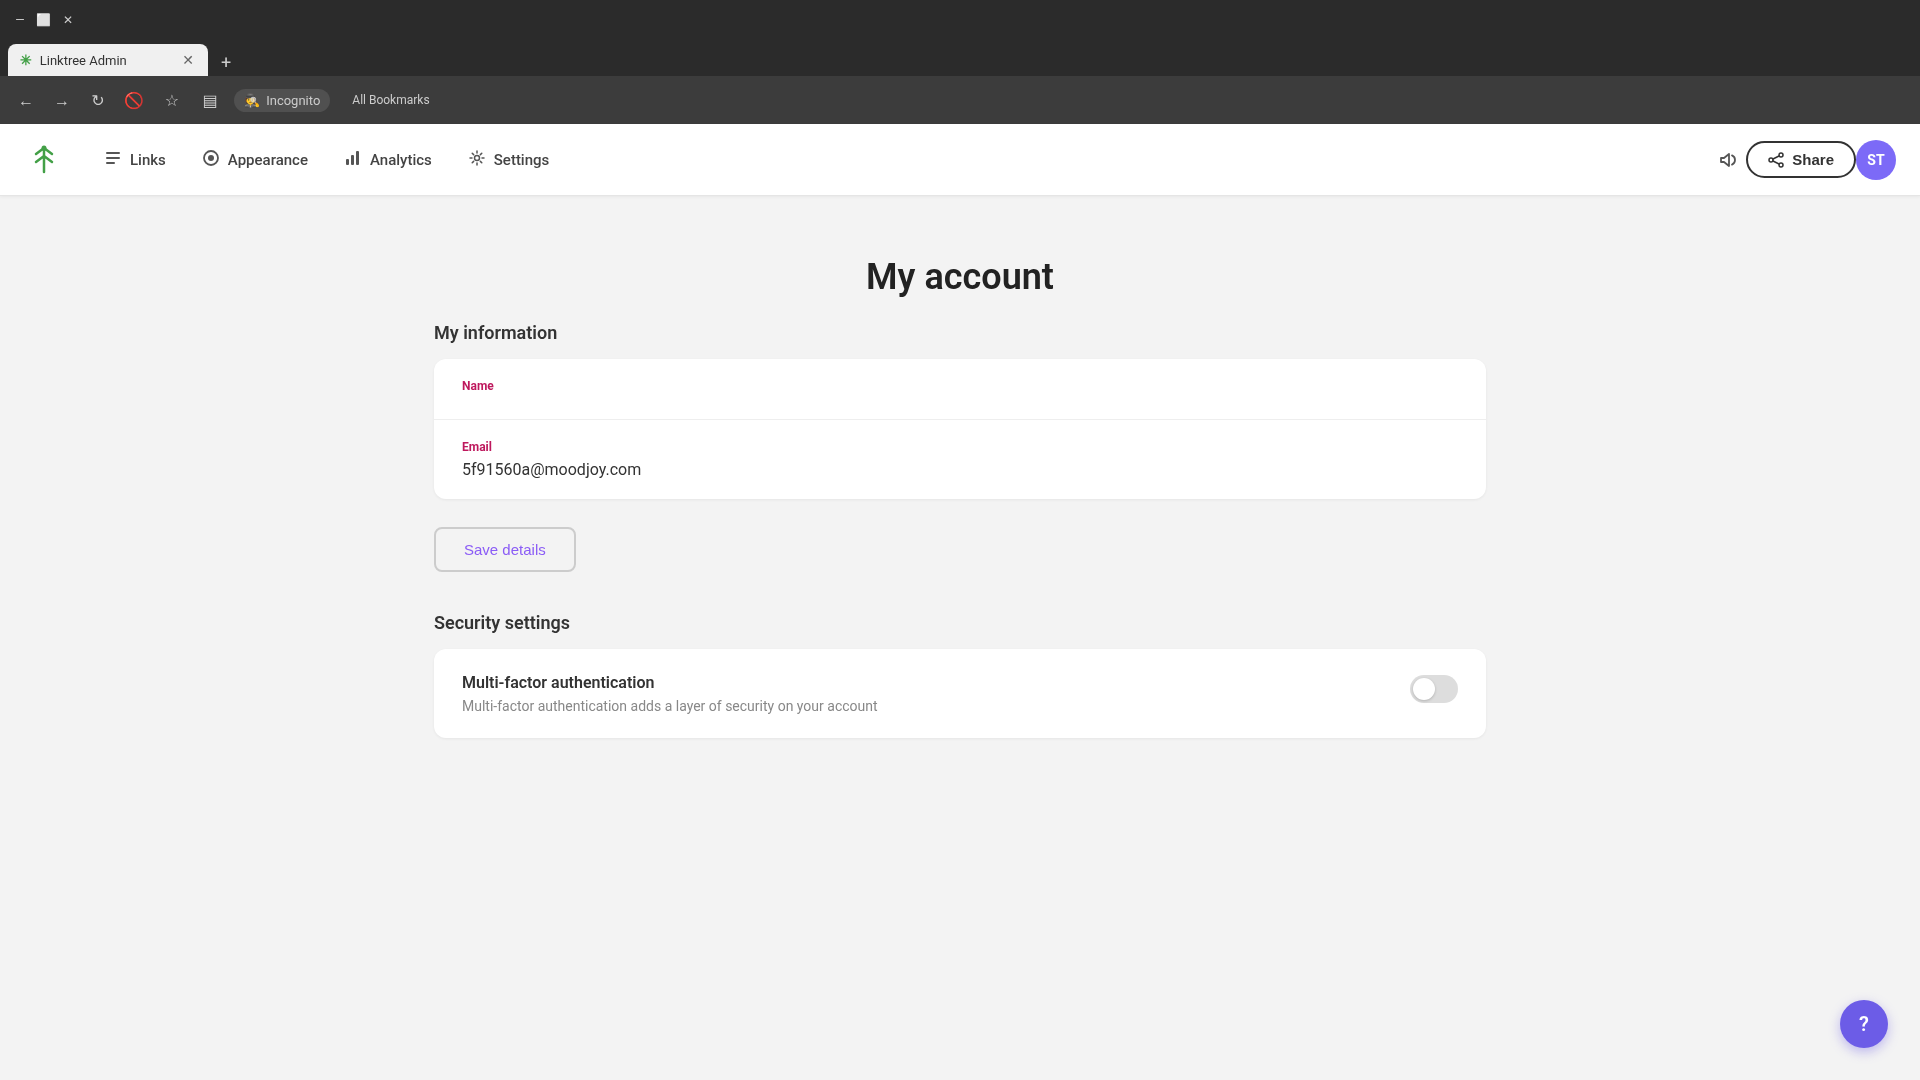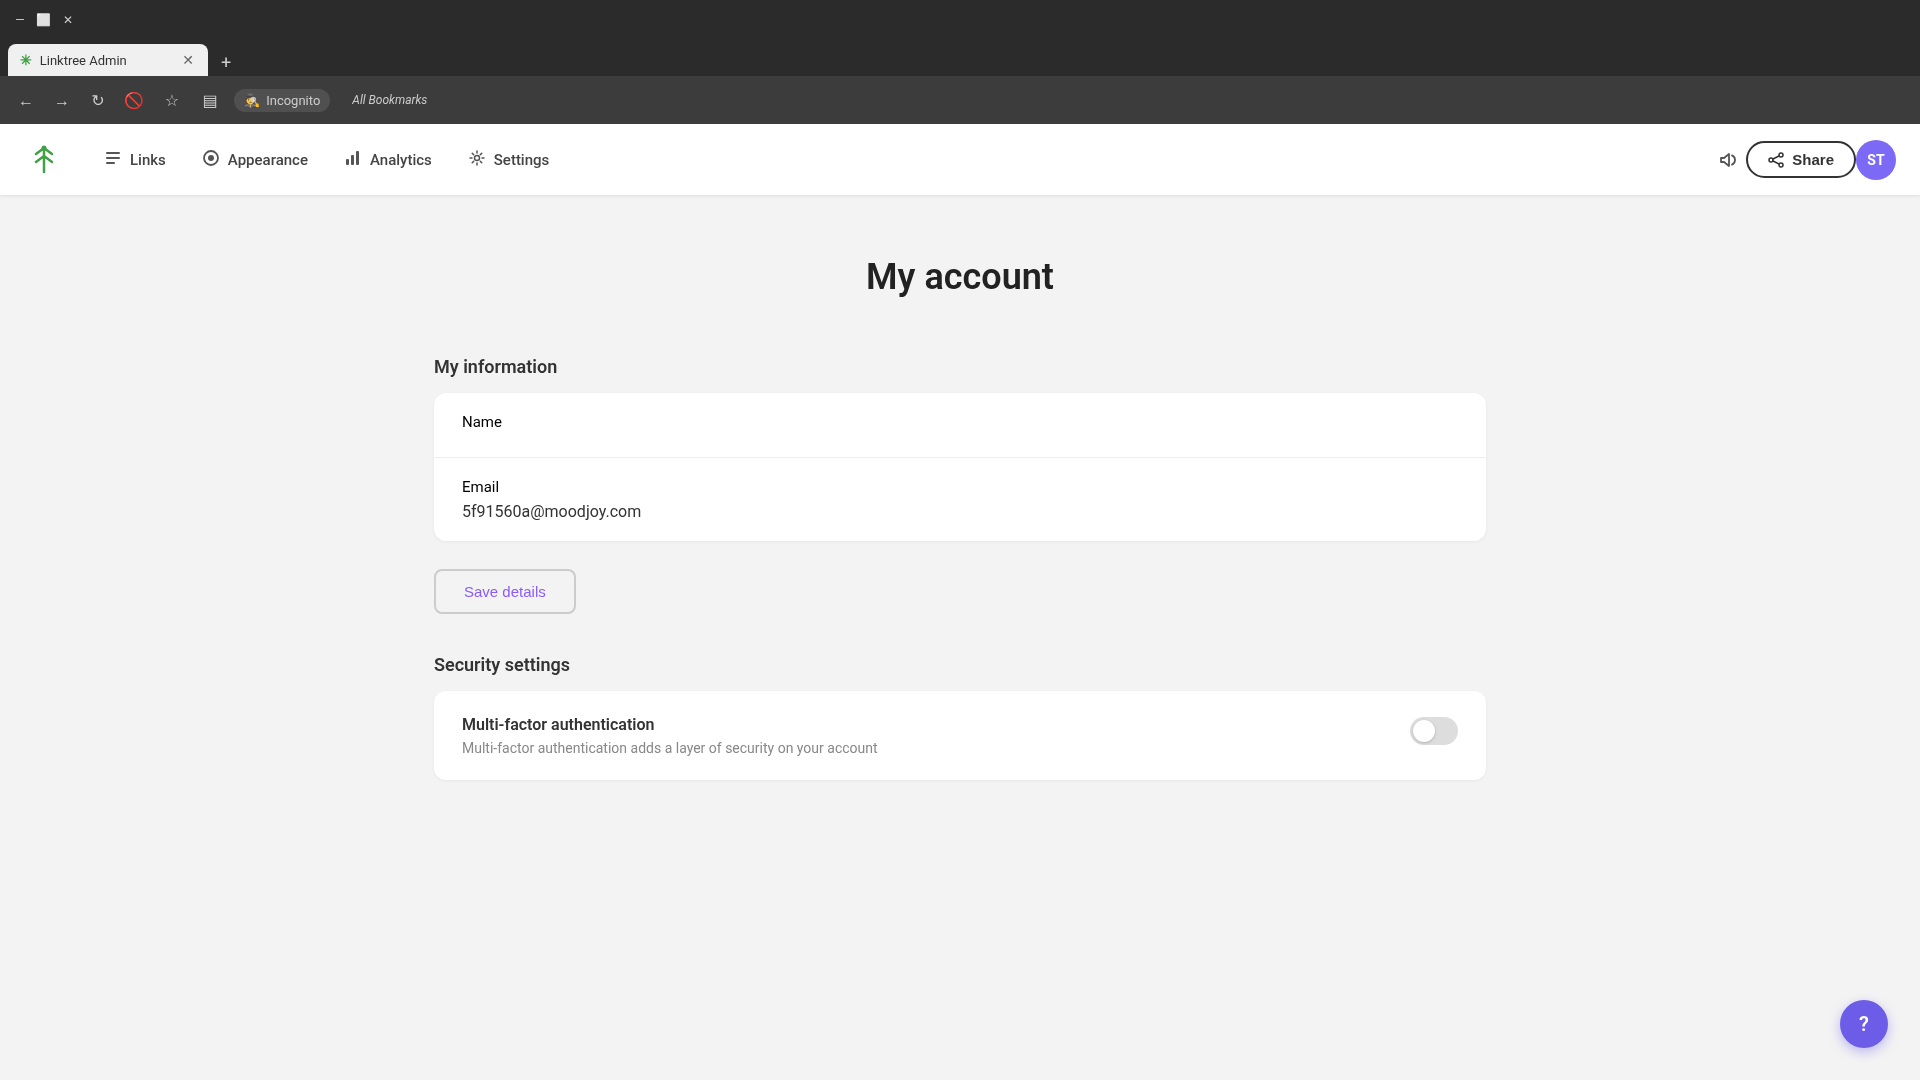--- a/index.html
+++ b/index.html
@@ -439,7 +439,7 @@
         <span>🕵</span>
         <span>Incognito</span>
       </div>
-      <div style="color: #ccc; font-size: 12px; margin-left: 12px; font-style: italic;">All Bookmarks</div>
+      <div style="color: #ccc; font-size: 12px; margin-left: 12px;">All Bookmarks</div>
     </div>
   </div>
 </div>

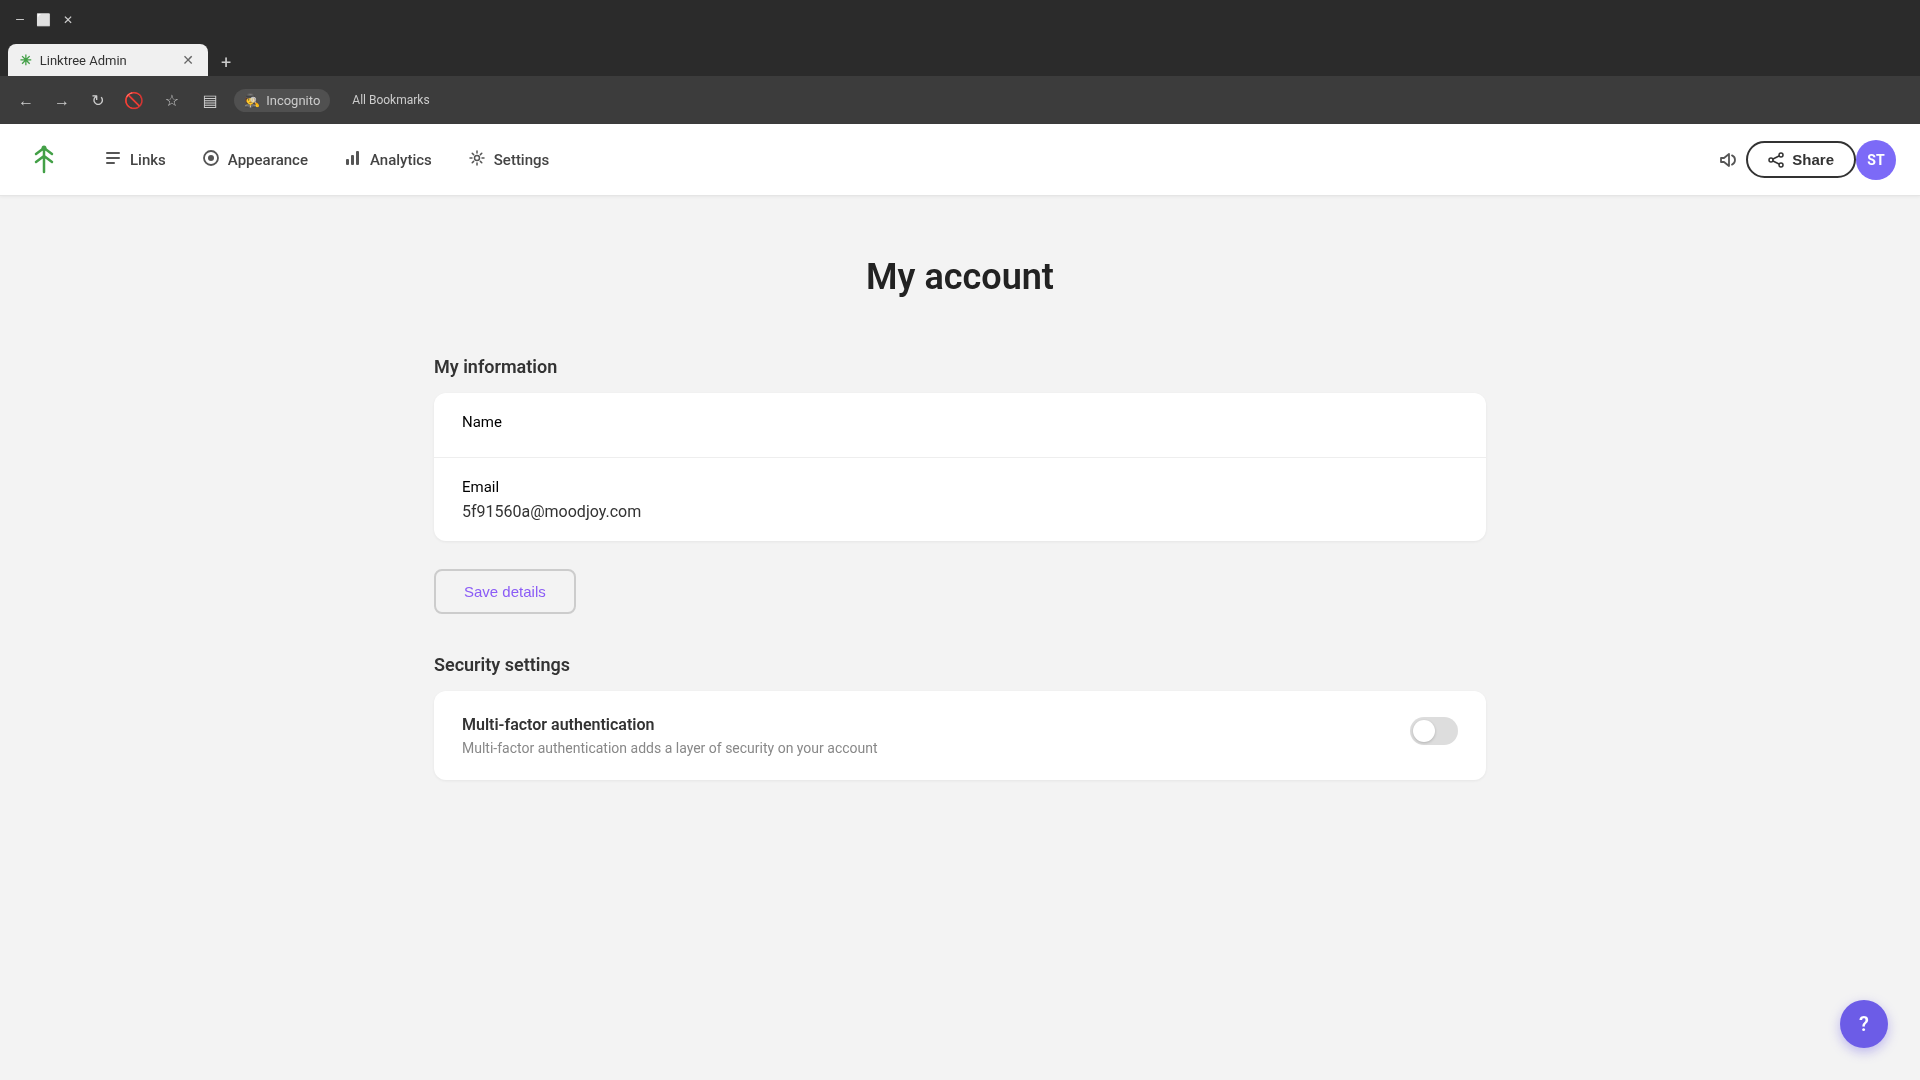--- a/index.html
+++ b/index.html
@@ -278,7 +278,7 @@
       font-weight: 600;
       color: #222;
       text-align: center;
-      margin-bottom: 58px;
+      margin-bottom: 24px;
     }
 
     .section-title {

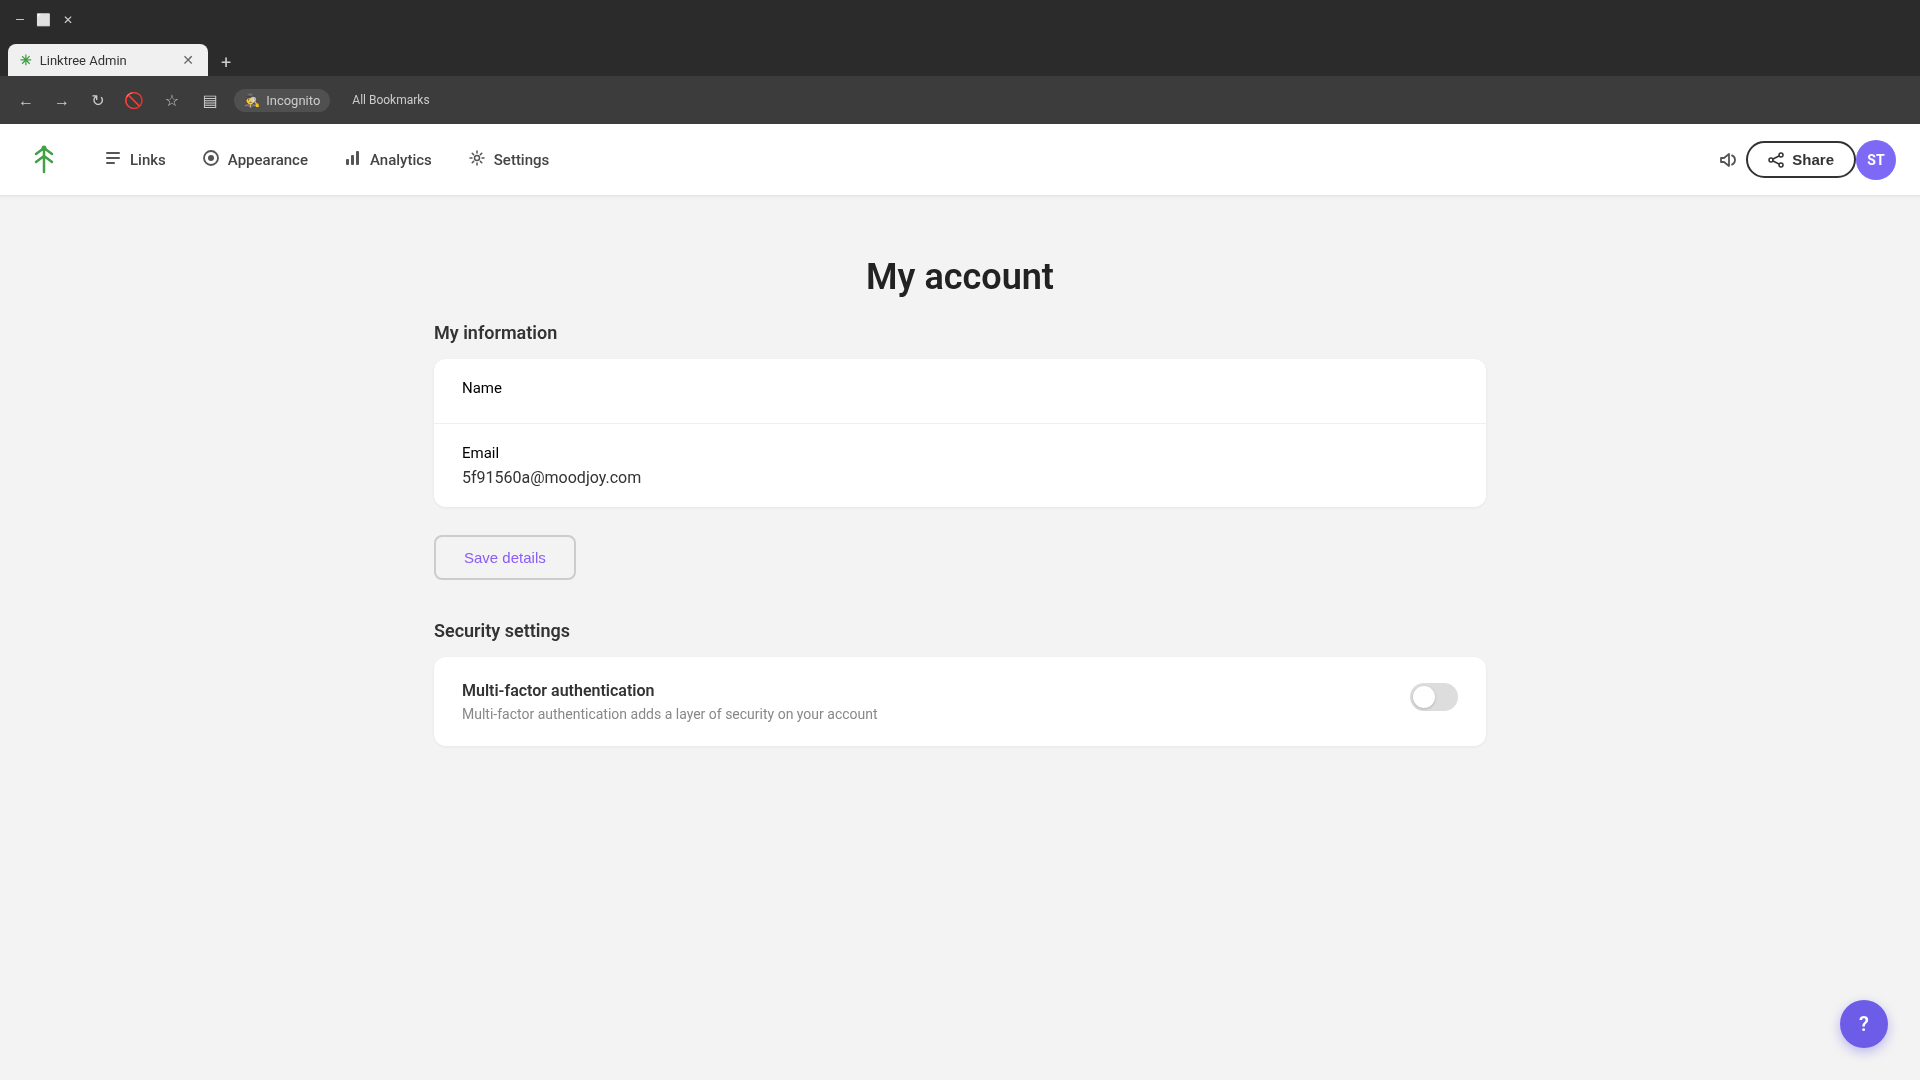--- a/index.html
+++ b/index.html
@@ -307,10 +307,10 @@
     }
 
     .field-label {
-      font-size: 15px;
-      color: #000000;
+      font-size: 12px;
+      color: #be185d;
       margin-bottom: 6px;
-      font-weight: 400;
+      font-weight: 700;
     }
 
     .field-value {

